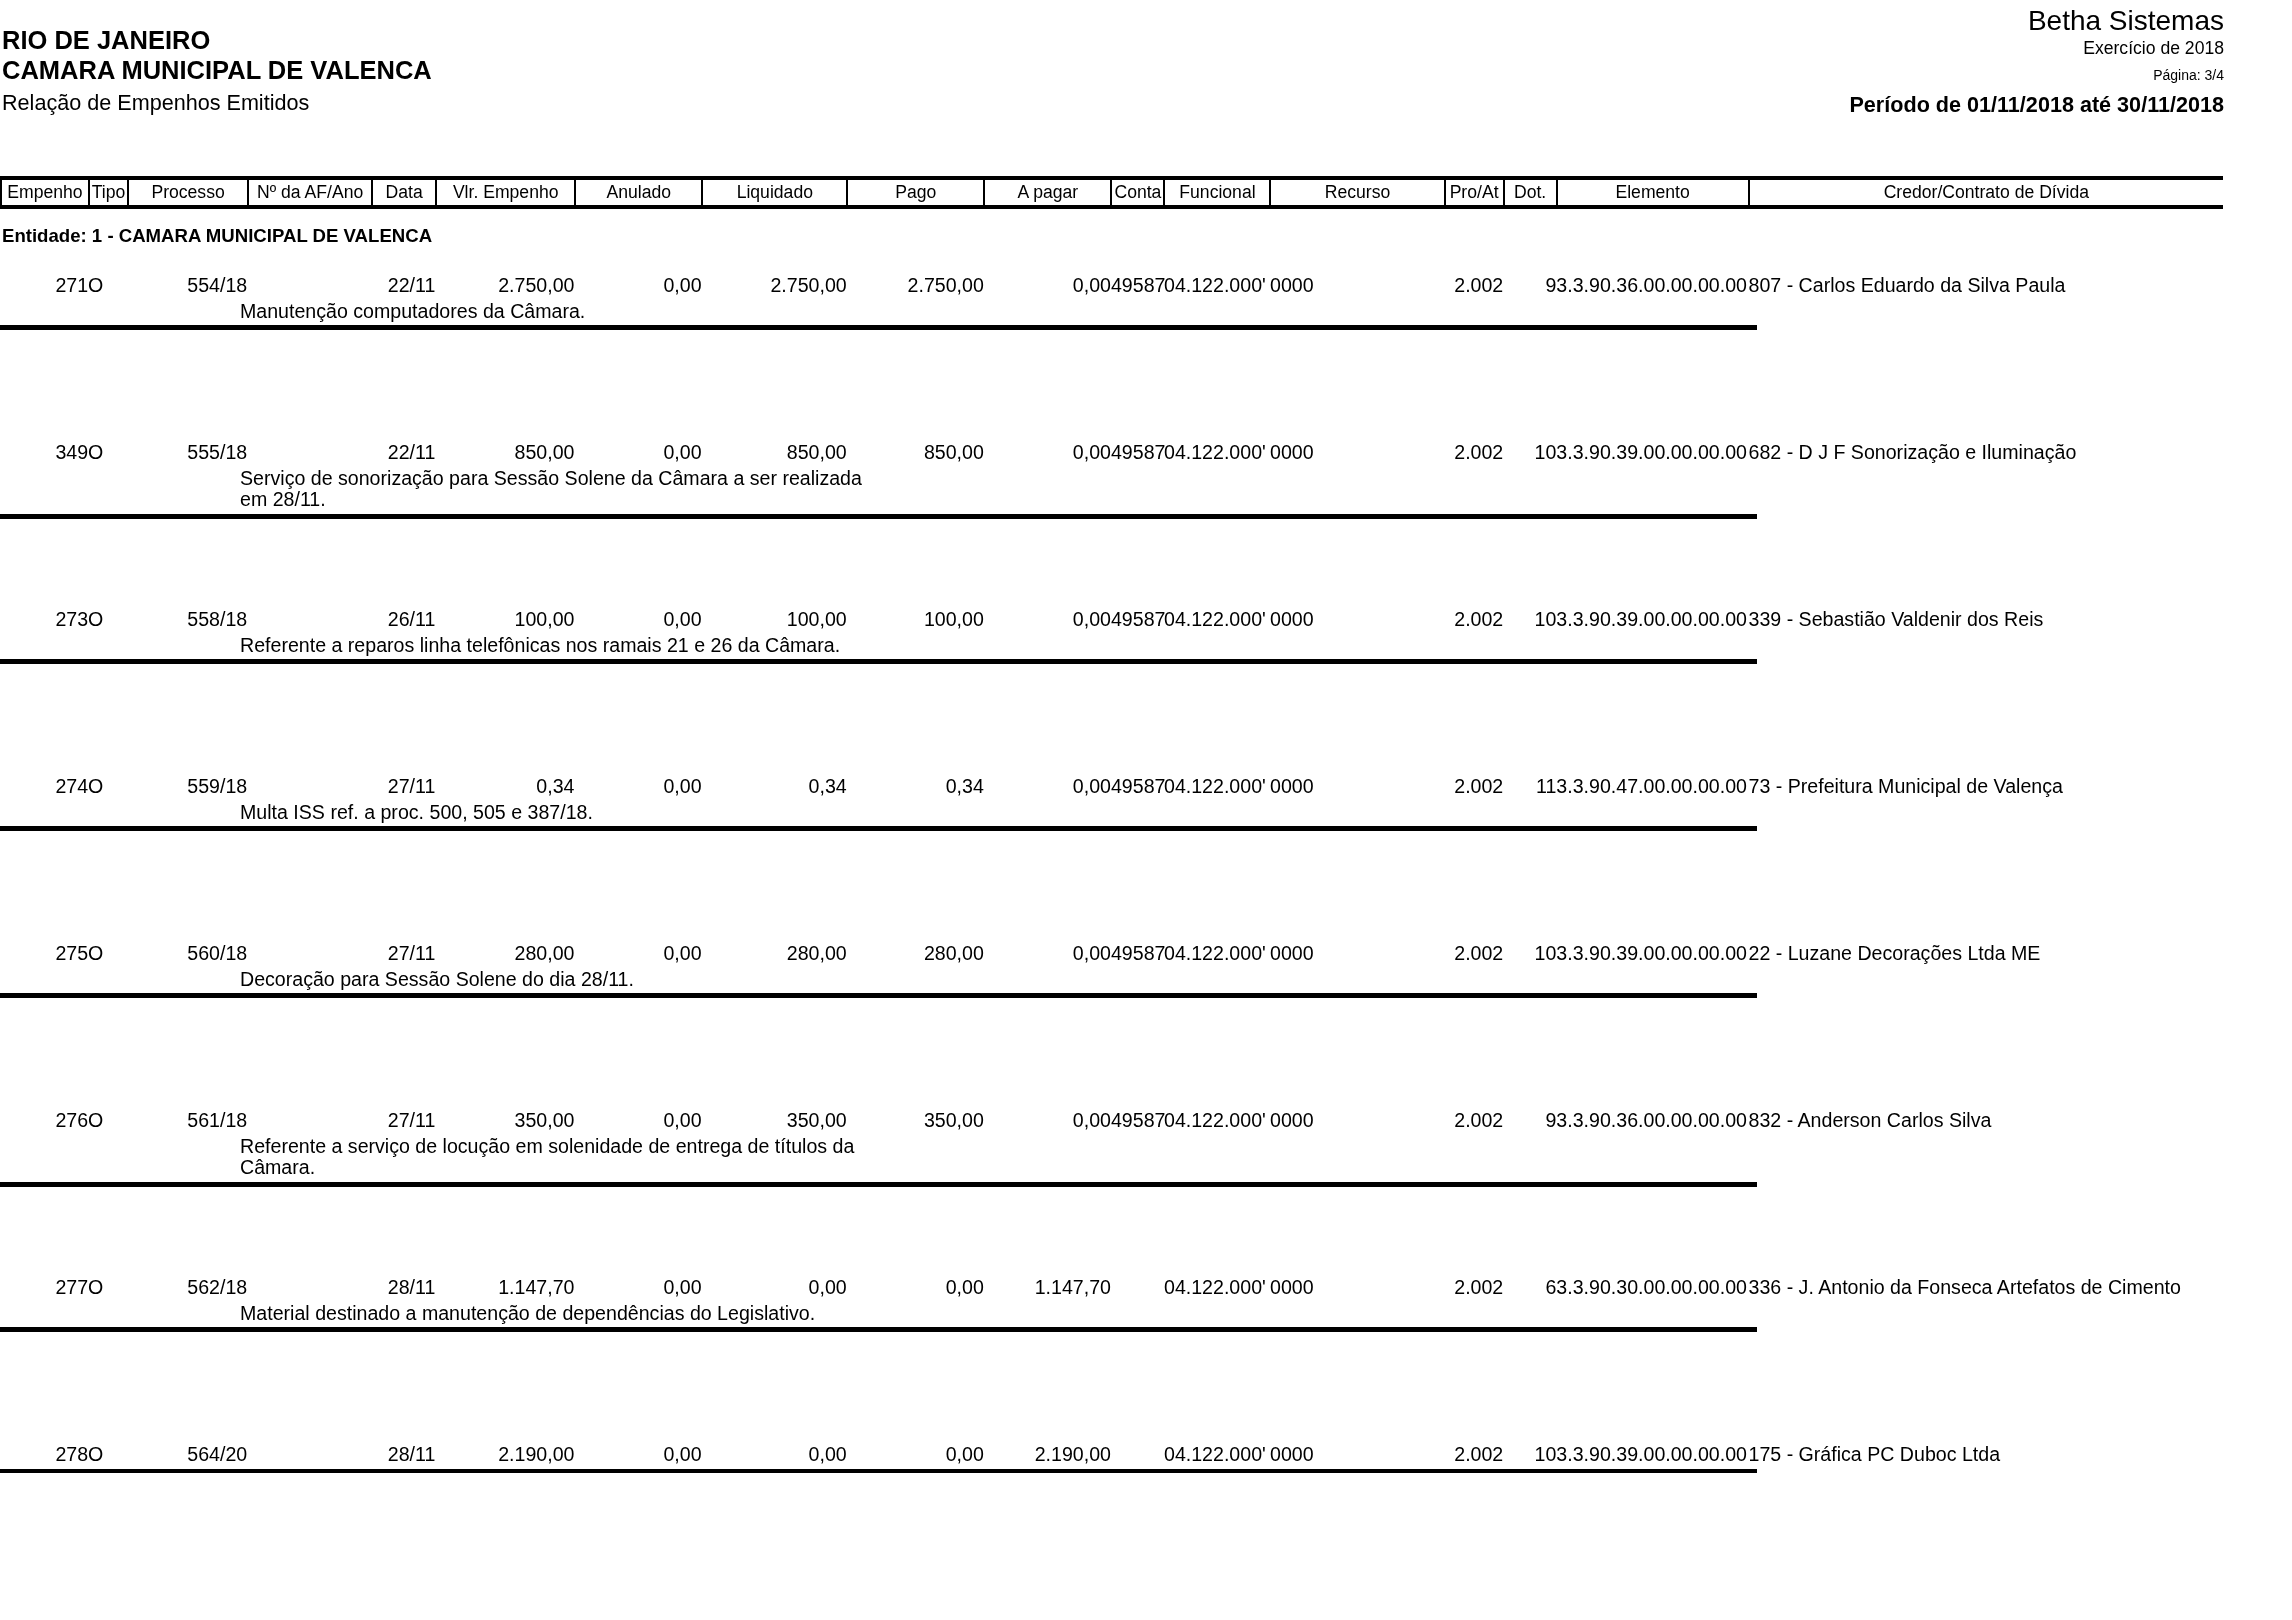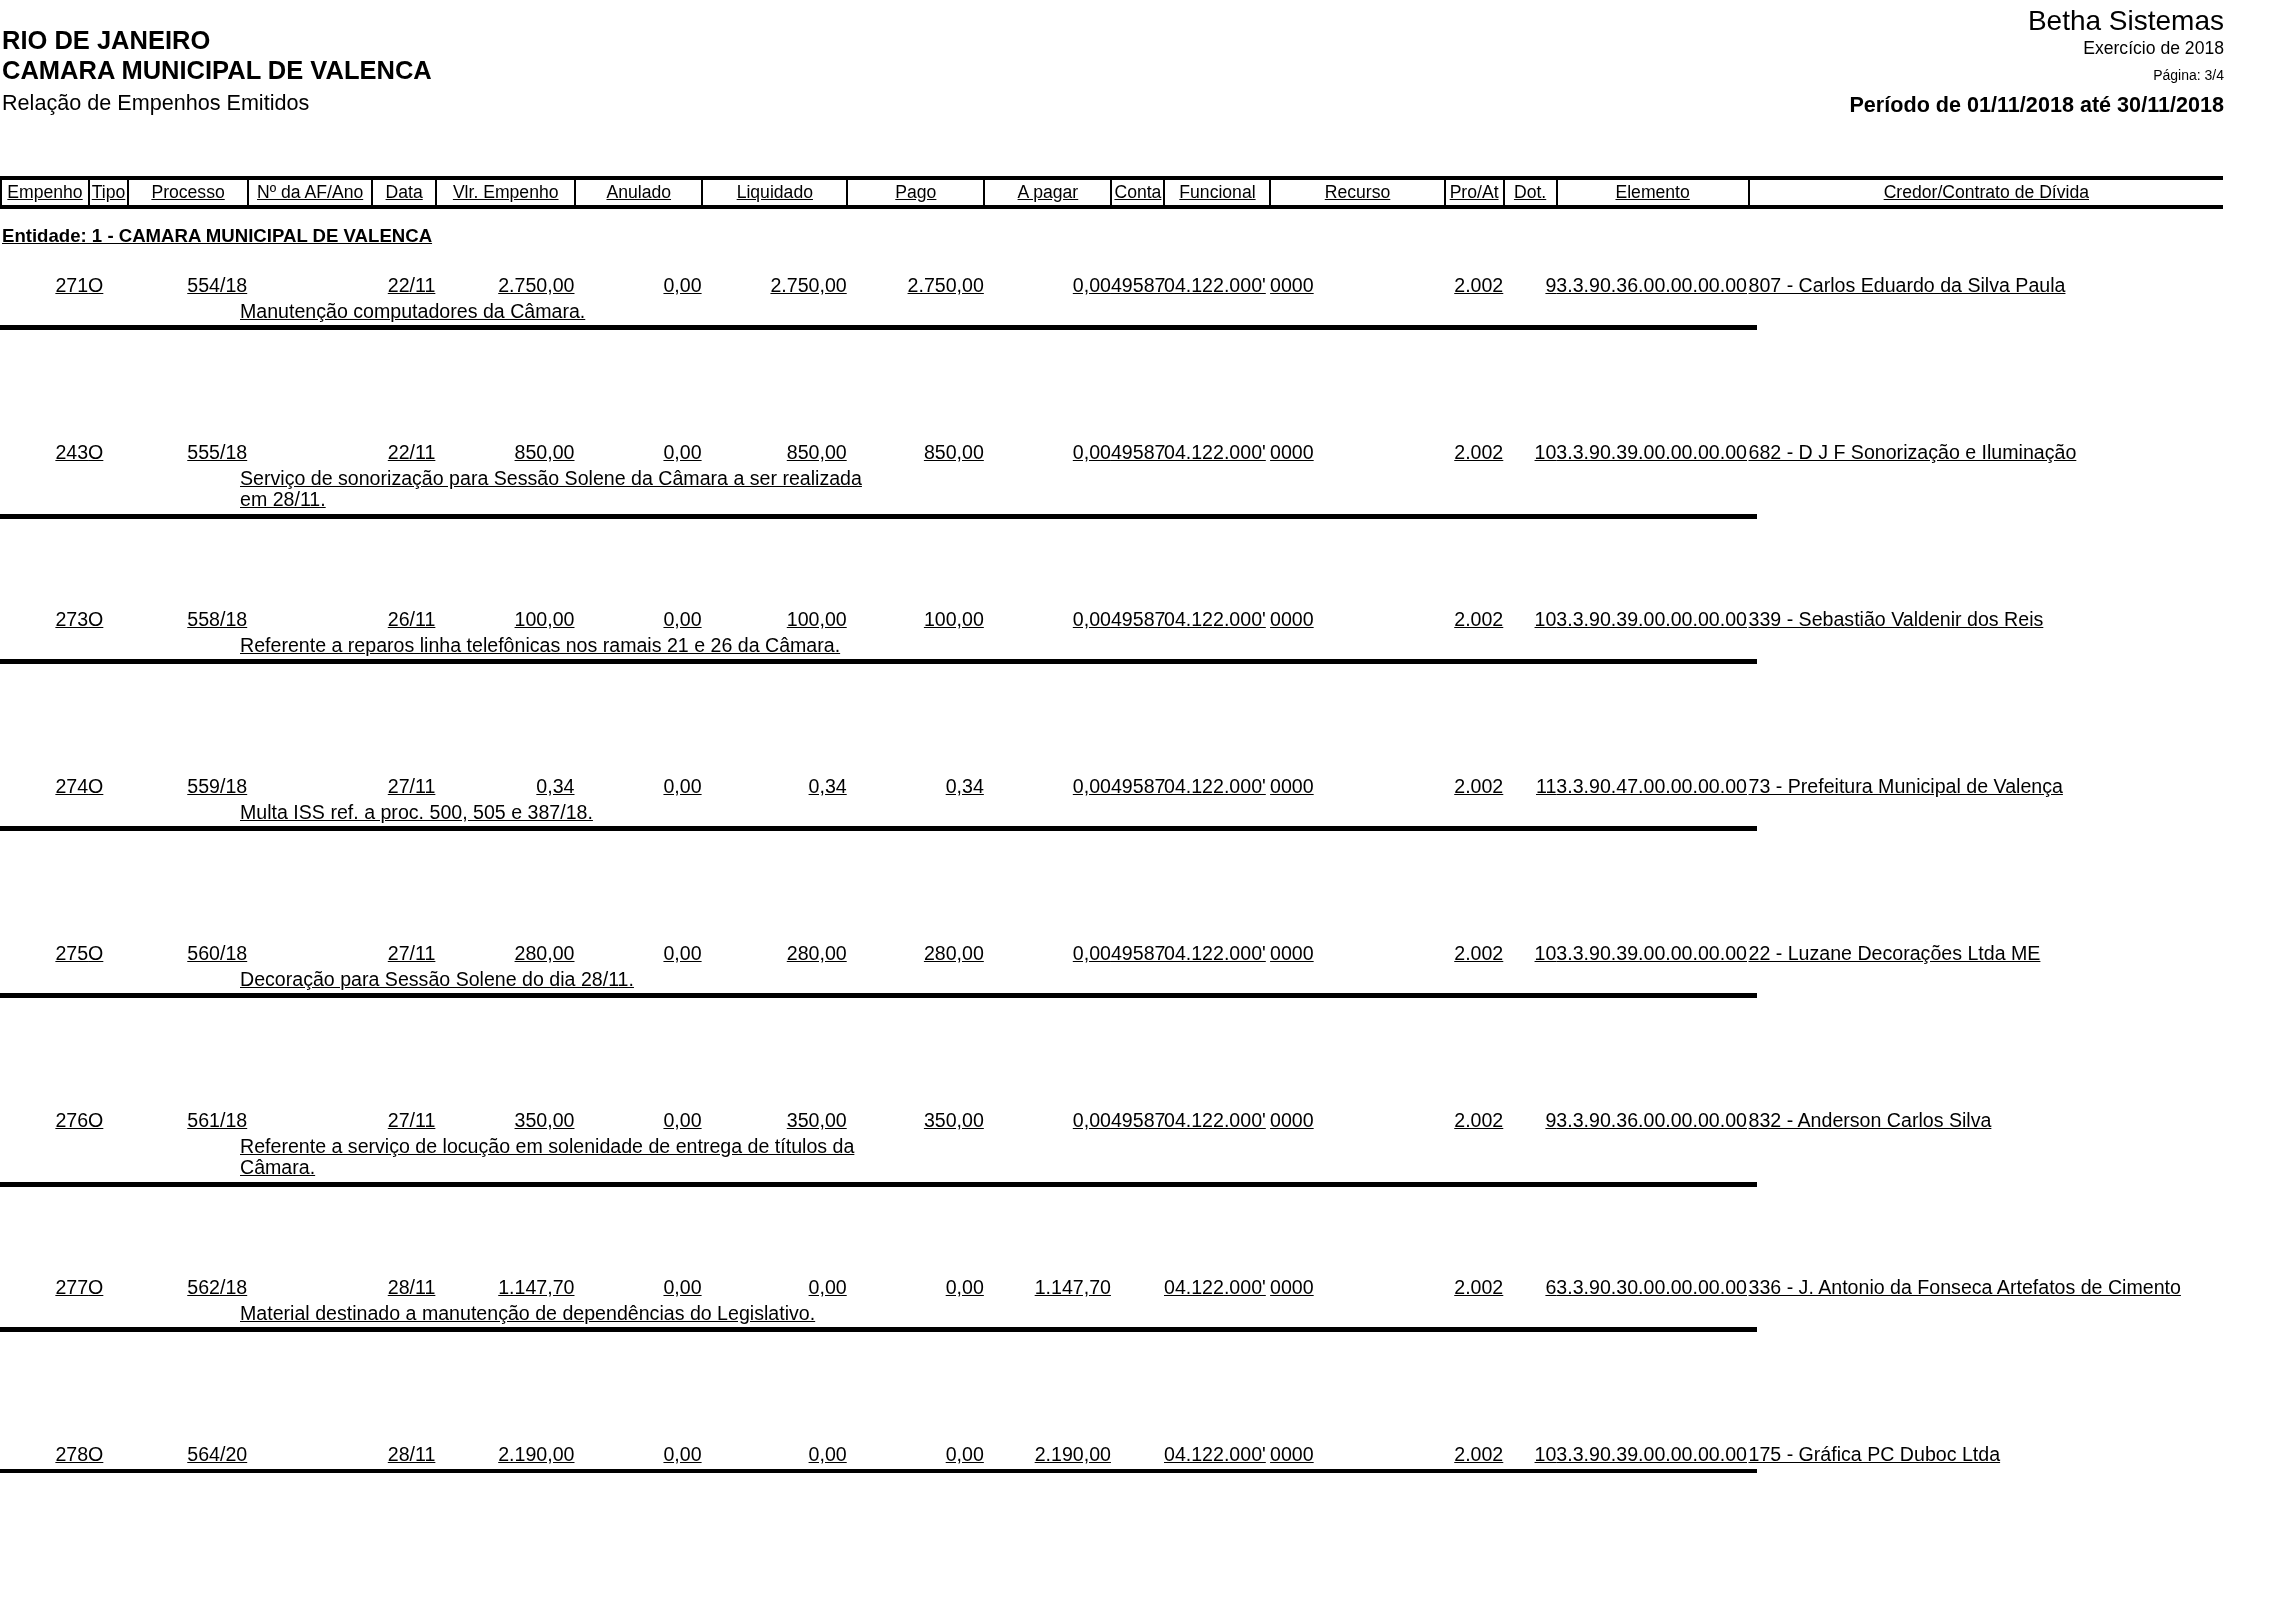--- a/index.html
+++ b/index.html
@@ -8,7 +8,7 @@
     width:2293px; height:1620px; overflow:hidden;
     font-family:"Liberation Sans", sans-serif; color:#000;
   }
-  .page { position:relative; width:2293px; height:1620px; background:#fff;text-decoration:underline; }
+  .page { position:relative; width:2293px; height:1620px; background:#fff; }
 
   
   .top { position:relative; height:176px; }

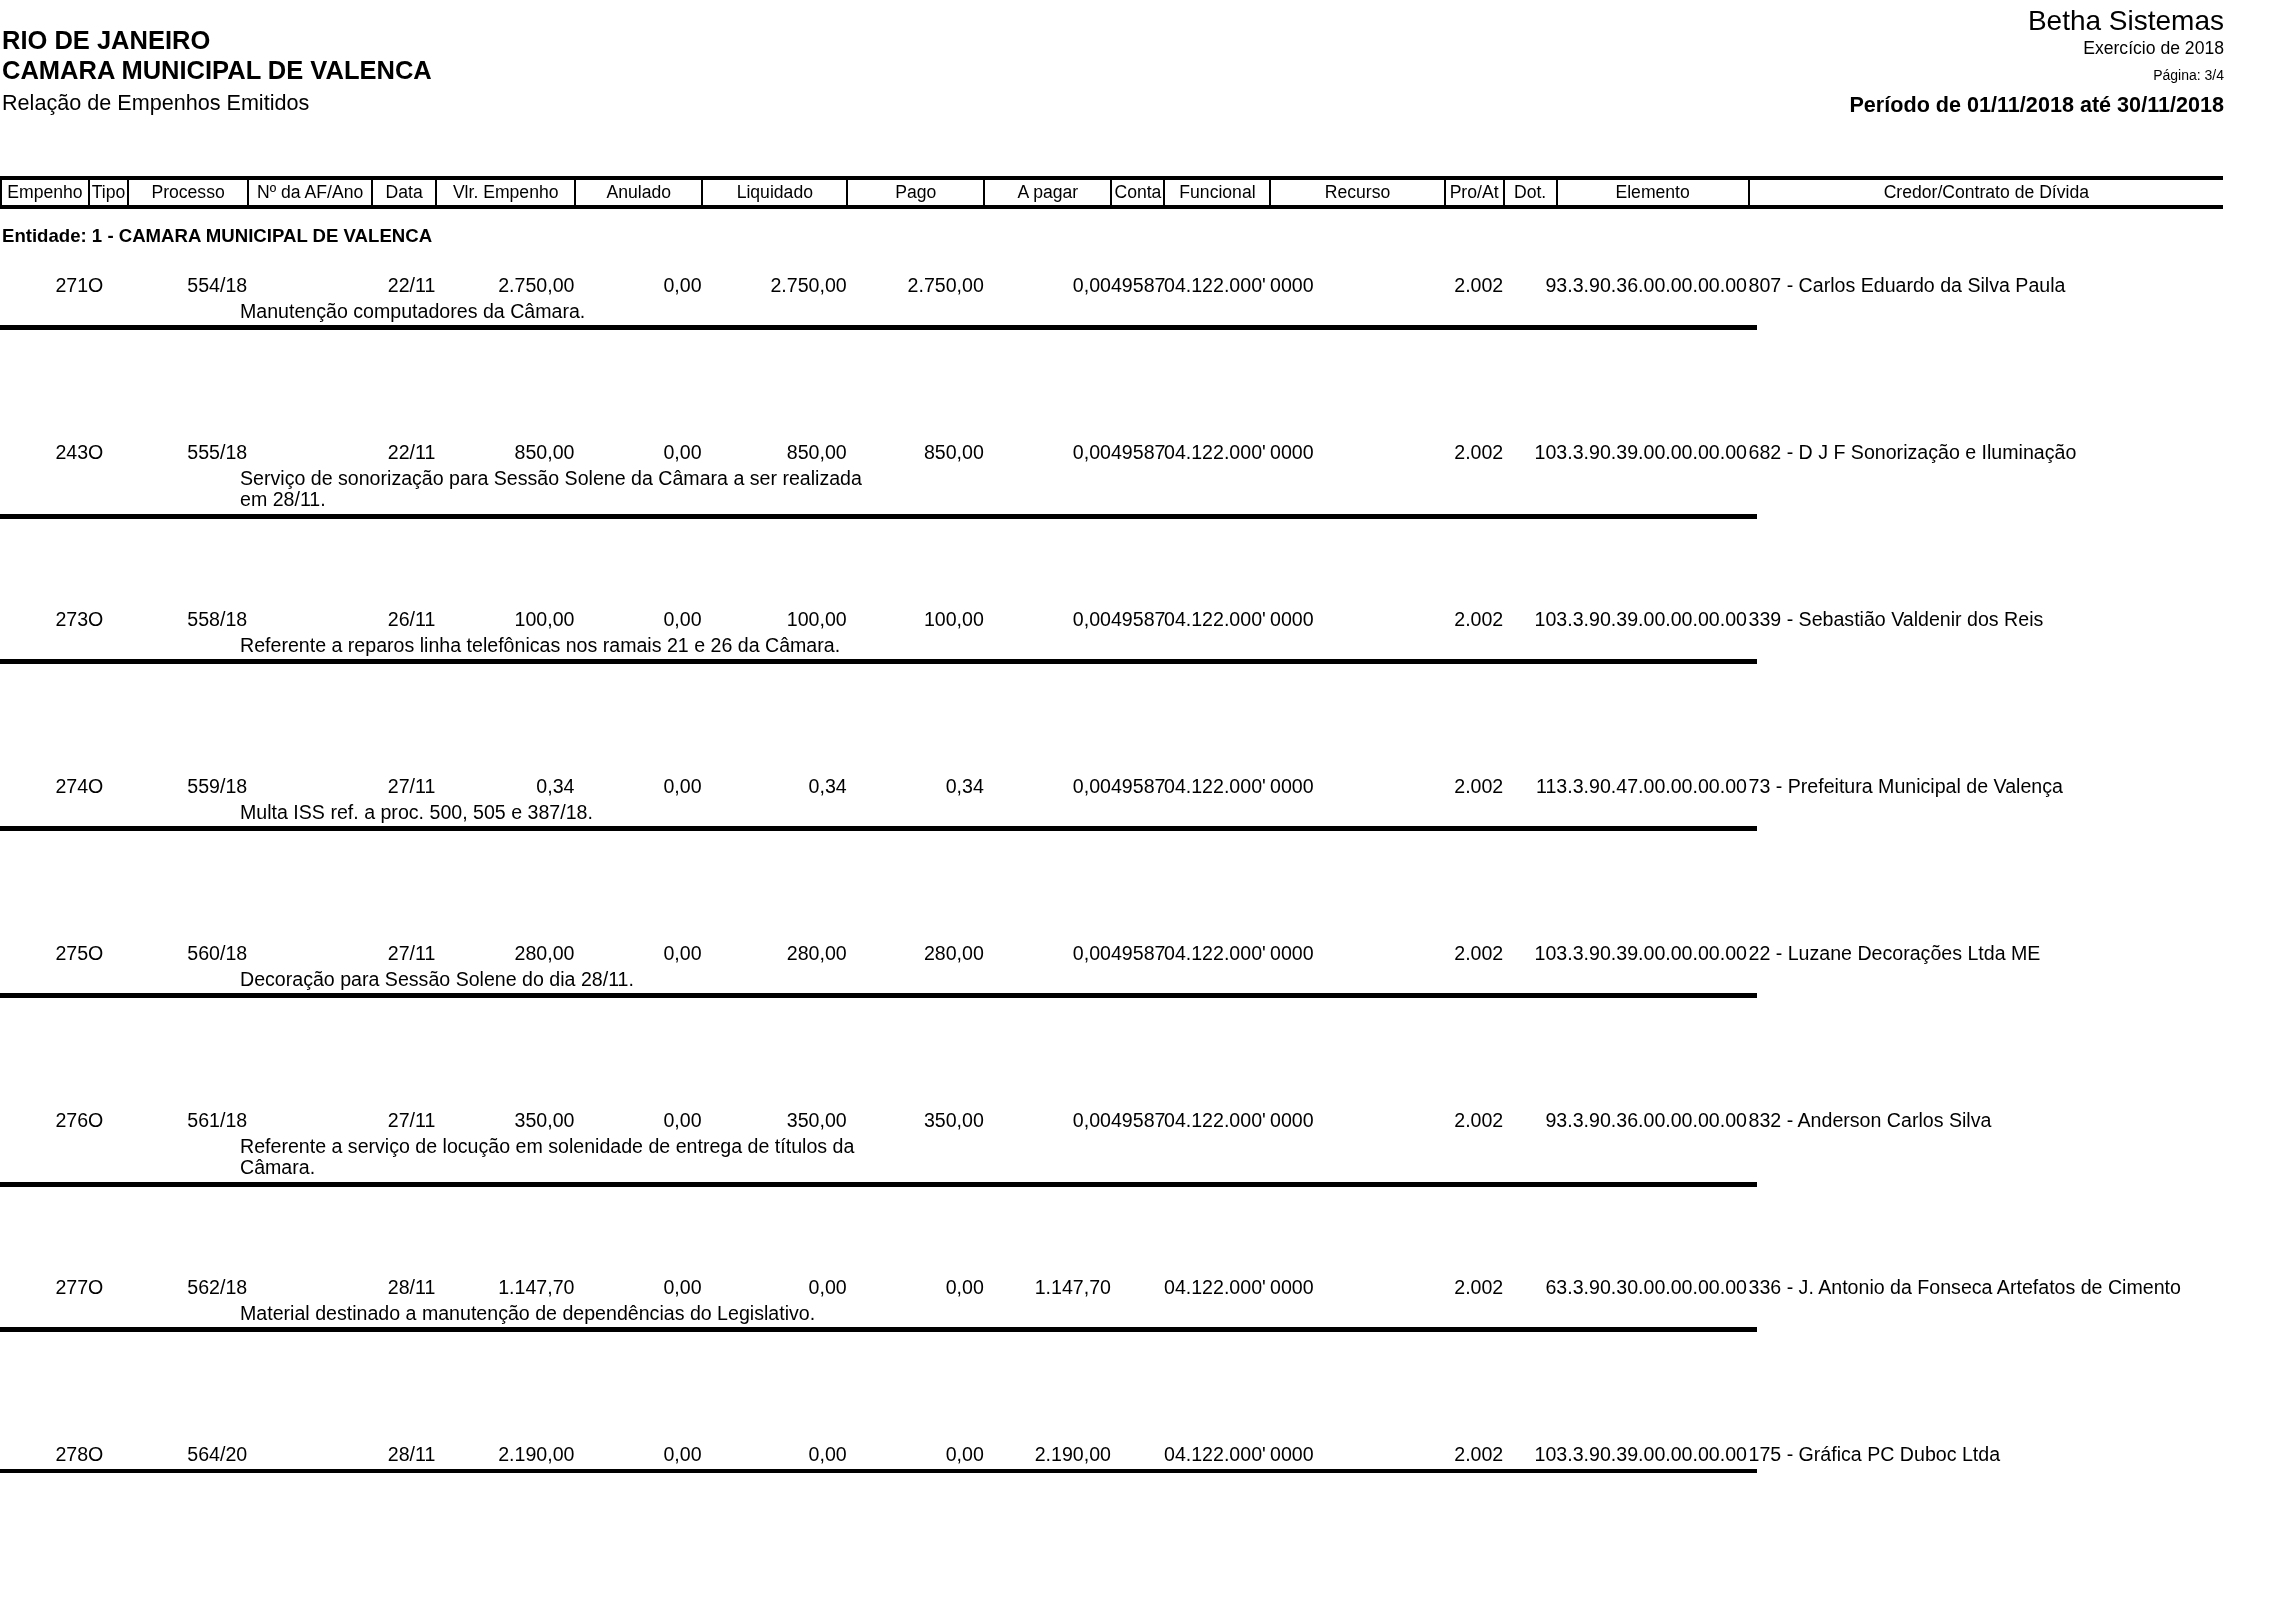--- a/index.html
+++ b/index.html
@@ -190,7 +190,7 @@
       </colgroup>
       <tbody>
             <tr>
-        <td class="al-r">243</td>
+        <td class="al-r">349</td>
         <td class="c-tipo">O</td>
         <td class="al-r">555/18</td>
         <td></td>

